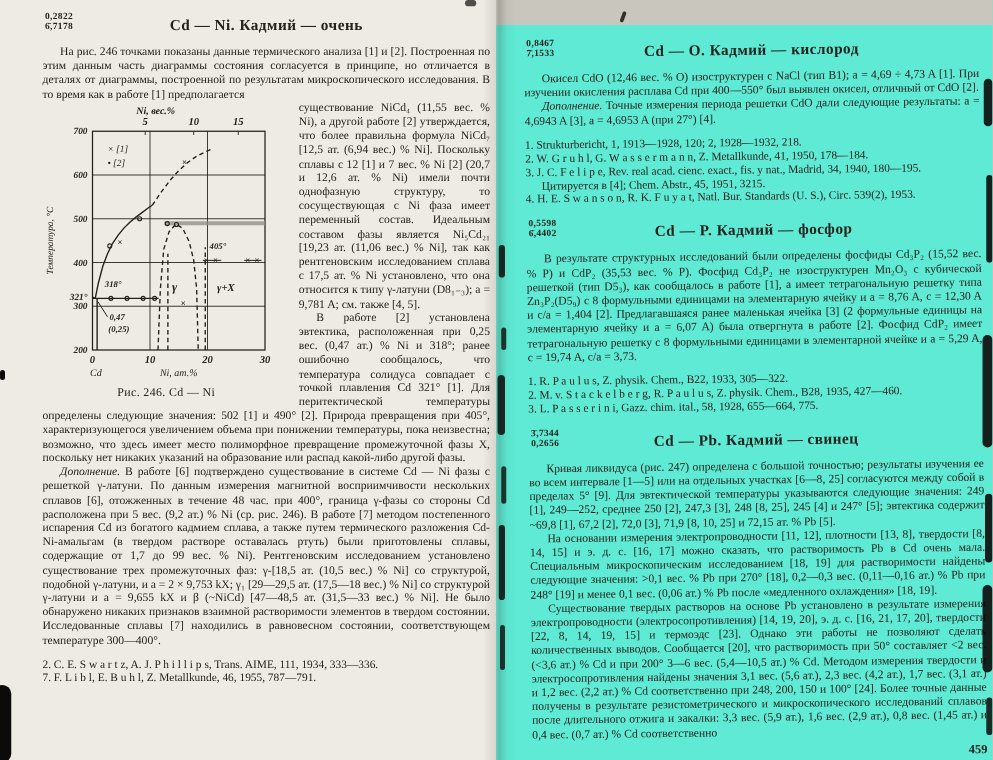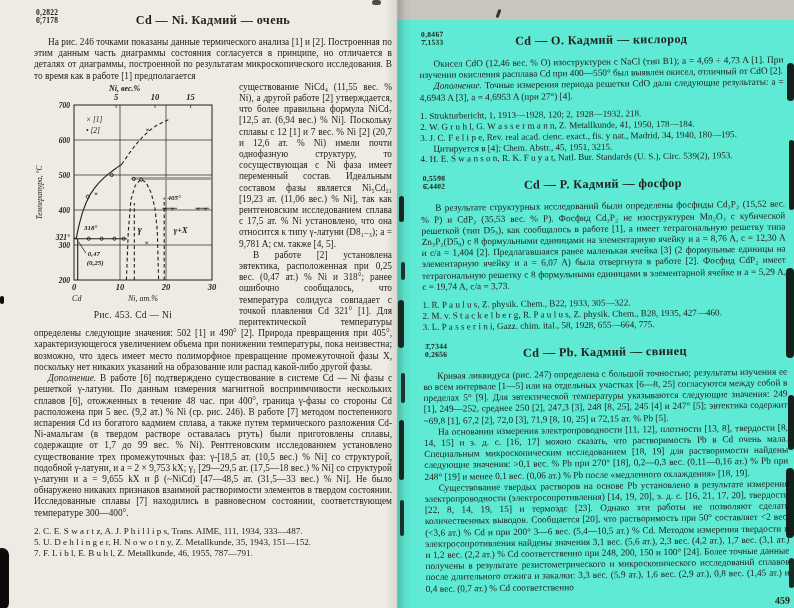--- a/index.html
+++ b/index.html
@@ -115,7 +115,7 @@
               <text x="105.78" y="147.75" font-size="10" fill="#23211c" font-family="&quot;Liberation Serif&quot;,&quot;DejaVu Serif&quot;,serif" text-anchor="middle" font-style="italic" font-weight="bold">γ</text>
               <text x="146.71999999999997" y="147.75" font-size="8.5" fill="#23211c" font-family="&quot;Liberation Serif&quot;,&quot;DejaVu Serif&quot;,serif" text-anchor="middle" font-style="italic" font-weight="bold">γ+X</text>
             </svg>
-          <div class="fig-caption">Рис. 453. Cd — Ni</div>
+          <div class="fig-caption">Рис. 246. Cd — Ni</div>
         </div>
 
         <div class="para">

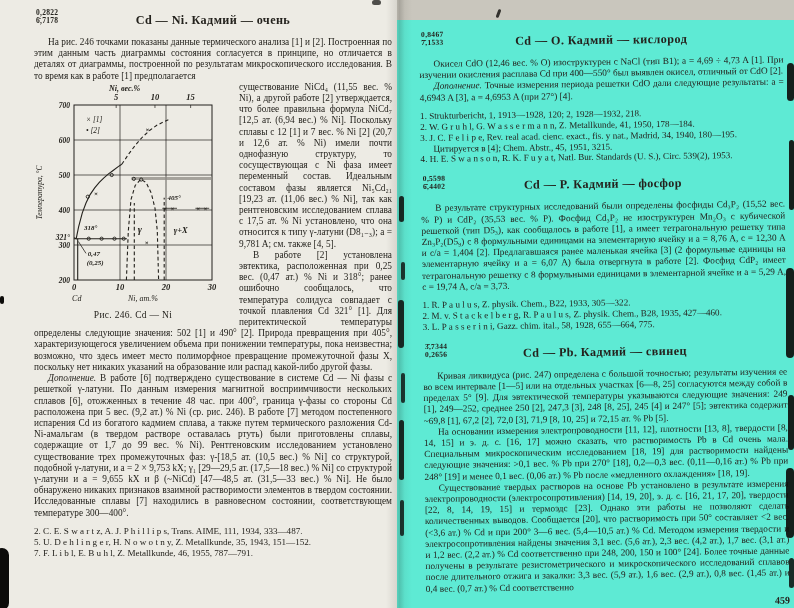--- a/index.html
+++ b/index.html
@@ -131,7 +131,7 @@
       </div>
 
       <div class="refs">
-        <div class="ref">2. C. E. S w a r t z, A. J. P h i l l i p s, Trans. AIME, 111, 1934, 333—487.</div>
+        <div class="ref">2. C. E. S w a r t z, A. J. P h i l l i p s, Trans. AIME, 111, 1934, 333—336.</div>
         <div class="ref">5. U. D e h l i n g e r, H. N o w o t n y, Z. Metallkunde, 35, 1943, 151—152.</div>
         <div class="ref">7. F. L i b l, E. B u h l, Z. Metallkunde, 46, 1955, 787—791.</div>
       </div>

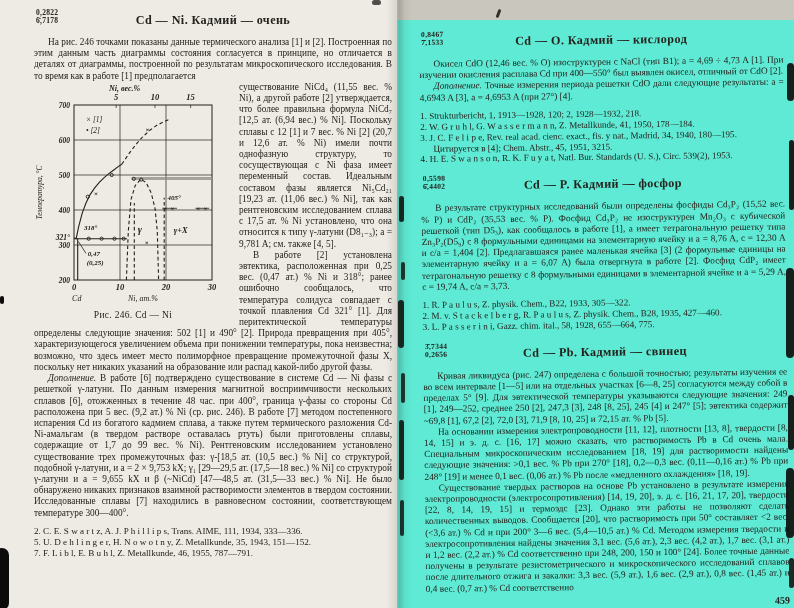--- a/index.html
+++ b/index.html
@@ -132,7 +132,6 @@
 
       <div class="refs">
         <div class="ref">2. C. E. S w a r t z, A. J. P h i l l i p s, Trans. AIME, 111, 1934, 333—336.</div>
-        <div class="ref">5. U. D e h l i n g e r, H. N o w o t n y, Z. Metallkunde, 35, 1943, 151—152.</div>
         <div class="ref">7. F. L i b l, E. B u h l, Z. Metallkunde, 46, 1955, 787—791.</div>
       </div>
 

